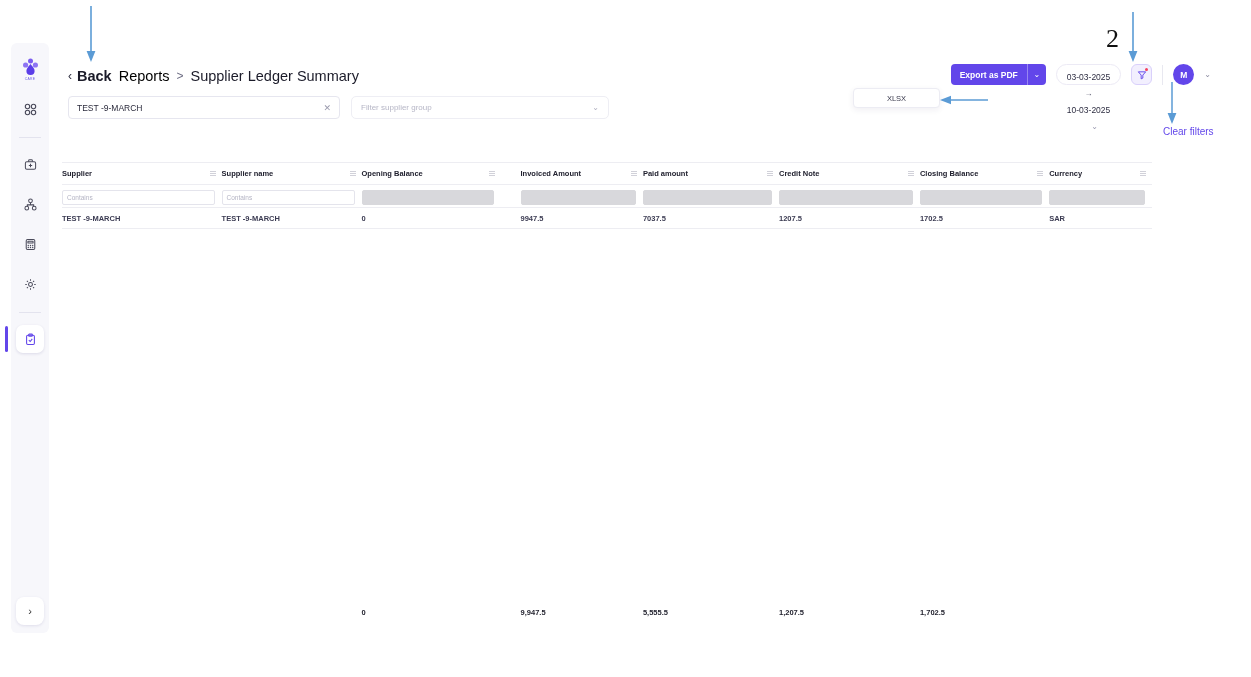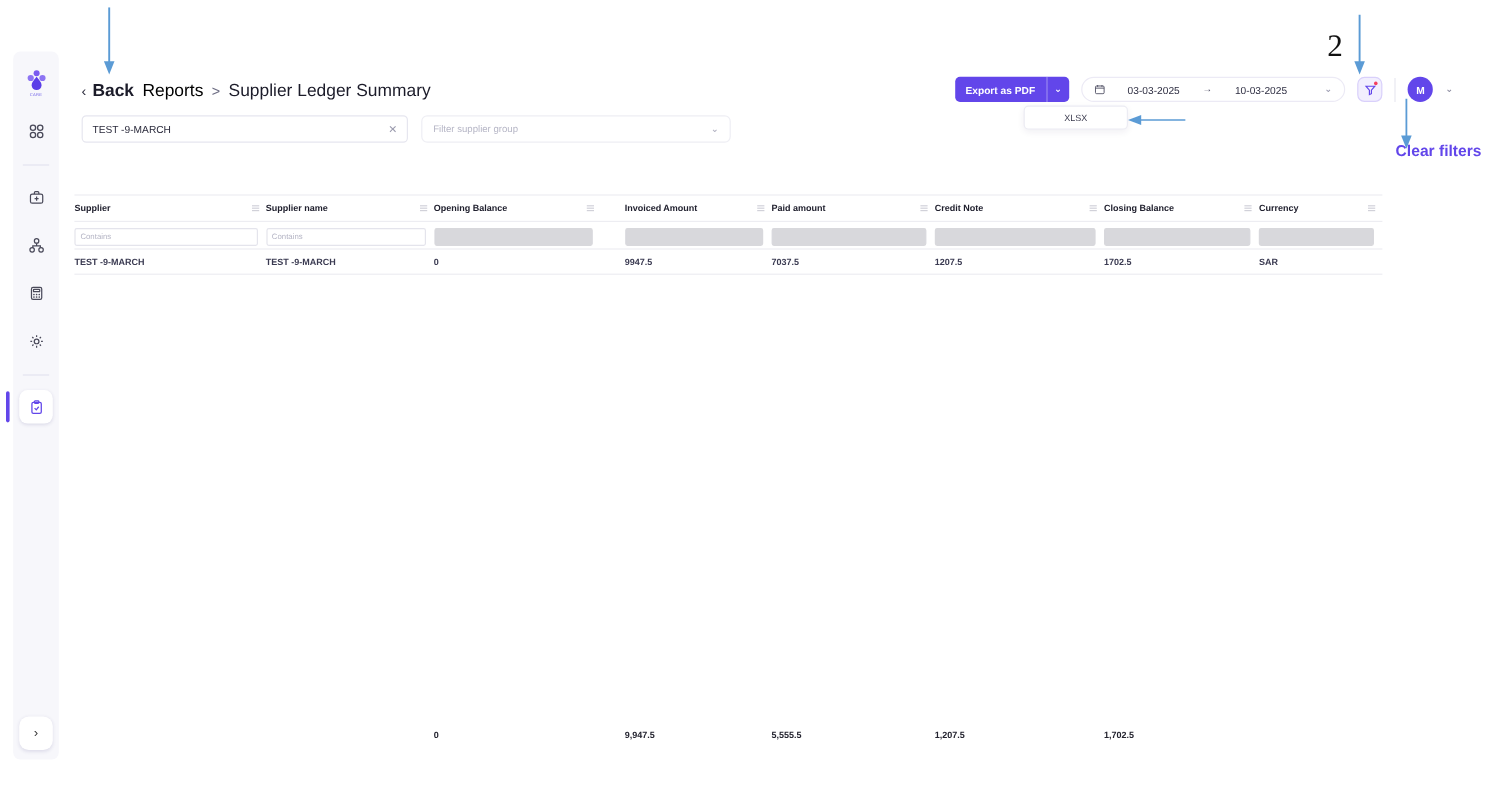--- a/index.html
+++ b/index.html
@@ -91,8 +91,8 @@
     color: #fff; font-size: 8px; border-left: 1px solid rgba(255,255,255,.35);
   }
   .date-box {
-    display: flex; align-items: center; gap: 19px; height: 21px;
-    border: 1px solid #eceaf5; border-radius: 11px; background: #fff; padding: 0 10px;
+    display: flex; align-items: center; gap: 7px; height: 21px;
+    border: 1px solid #eceaf5; border-radius: 11px; background: #fff; padding: 0 10px; flex-direction: column;
   }
   .date-box .dt { font-size: 8.5px; color: #2e2e42; }
   .date-box .arw { font-size: 8px; color: #55556b; }

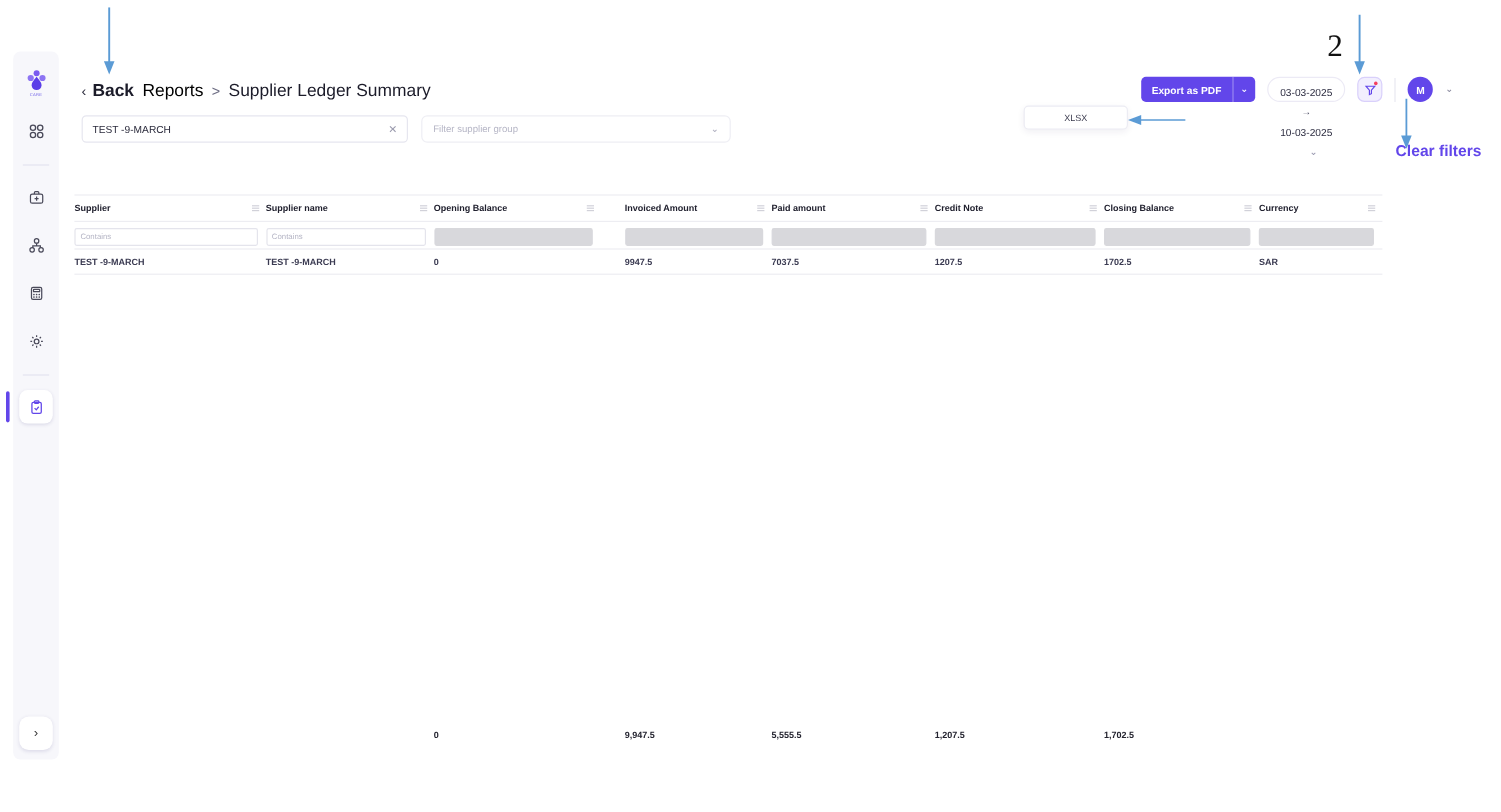--- a/index.html
+++ b/index.html
@@ -124,8 +124,8 @@
   .xlsx-menu span { font-size: 7.5px; color: #3a3a4d; }
 
   .clear-filters {
-    position: absolute; left: 1163px; top: 118px;
-    font-size: 13px; color: #6246ea; font-weight: bold;
+    position: absolute; left: 1163px; top: 126px;
+    font-size: 10px; color: #6246ea;
   }
   .ann-num {
     position: absolute; left: 1106px; top: 24px;

